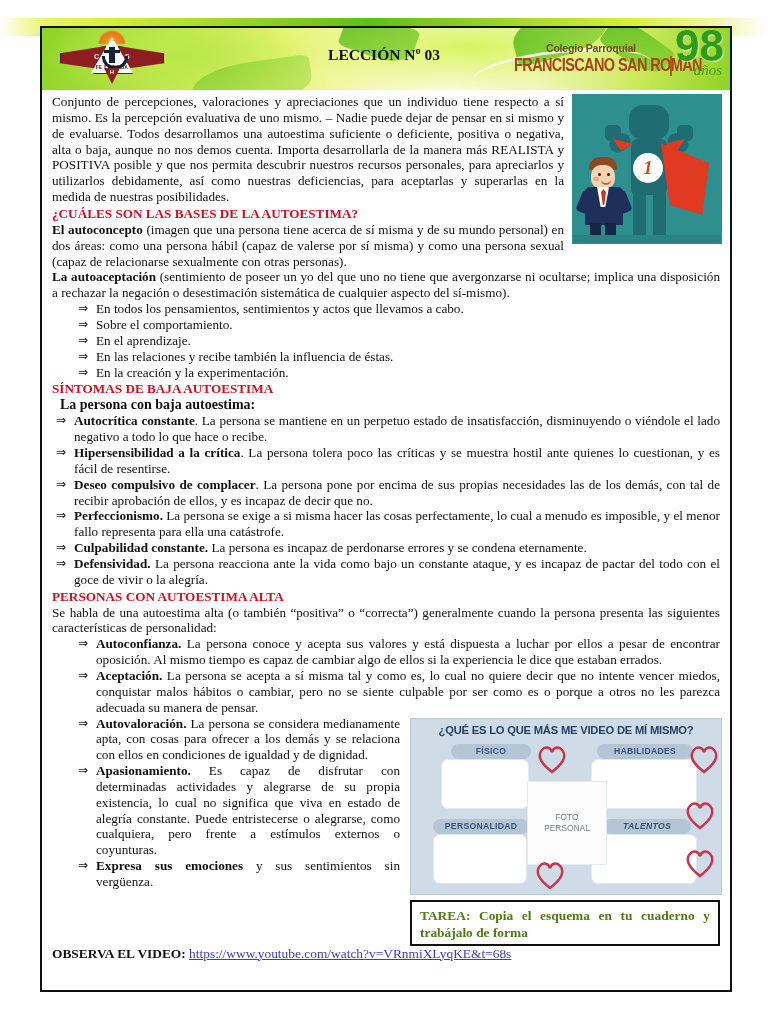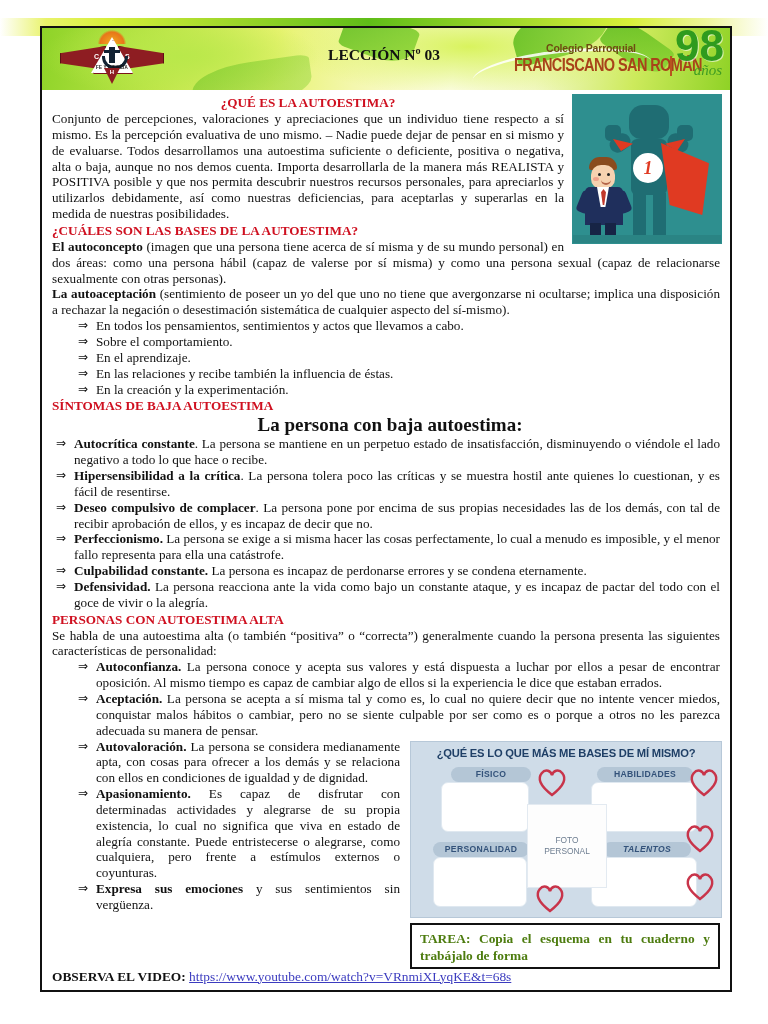--- a/index.html
+++ b/index.html
@@ -347,7 +347,6 @@
         </div>
       </div>
 
-      <div class="h-red center">¿QUÉ ES LA AUTOESTIMA?</div>
       <p class="just">Conjunto de percepciones, valoraciones y apreciaciones que un individuo tiene respecto a sí mismo. Es la percepción evaluativa de uno mismo. – Nadie puede dejar de pensar en si mismo y de evaluarse. Todos desarrollamos una autoestima suficiente o deficiente, positiva o negativa, alta o baja, aunque no nos demos cuenta.  Importa desarrollarla de la manera más REALISTA y POSITIVA posible y que nos permita descubrir nuestros recursos personales, para apreciarlos y utilizarlos debidamente, así como nuestras deficiencias, para aceptarlas y superarlas en la medida de nuestras posibilidades.</p>
 
       <div class="h-red">¿CUÁLES SON LAS BASES DE LA AUTOESTIMA?</div>

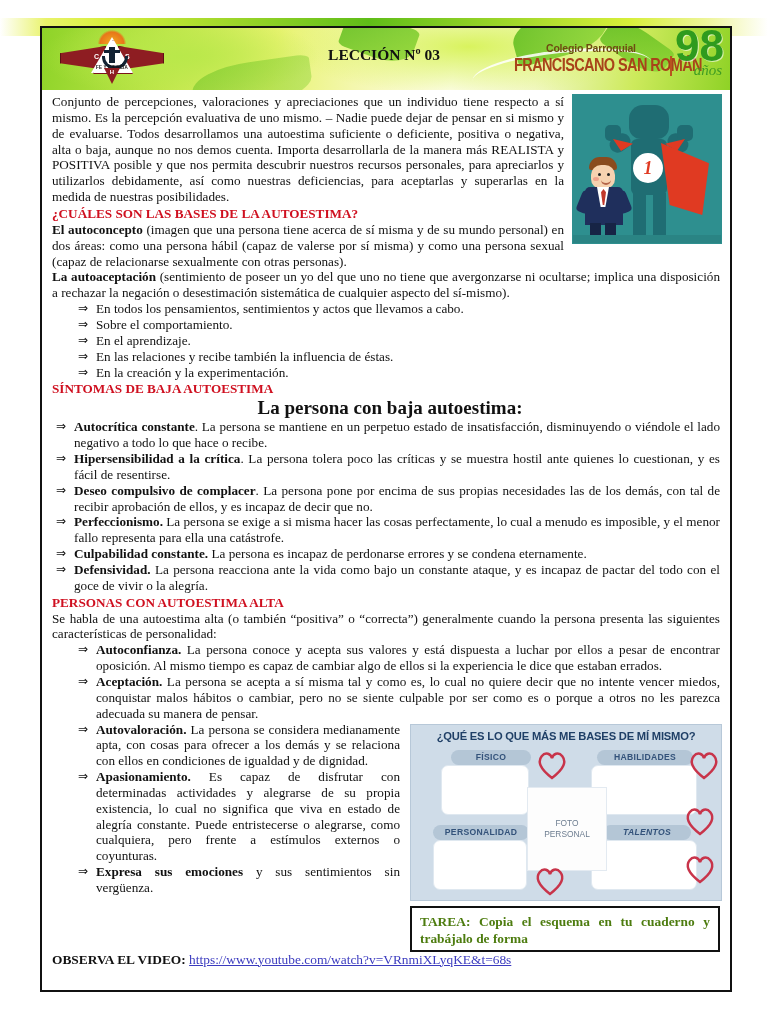--- a/index.html
+++ b/index.html
@@ -211,9 +211,8 @@
   ul.arrow.indent li .ar{left:26px;}
   ul.arrow li b{font-weight:bold;}
   .subbold{
-    font-size:19px;font-weight:bold;color:#111;margin:0 0 0 8px;
+    font-size:14px;font-weight:bold;color:#111;margin:0 0 0 8px;
     font-family:"Liberation Serif",serif;
-    text-align:center;
   }
 
   

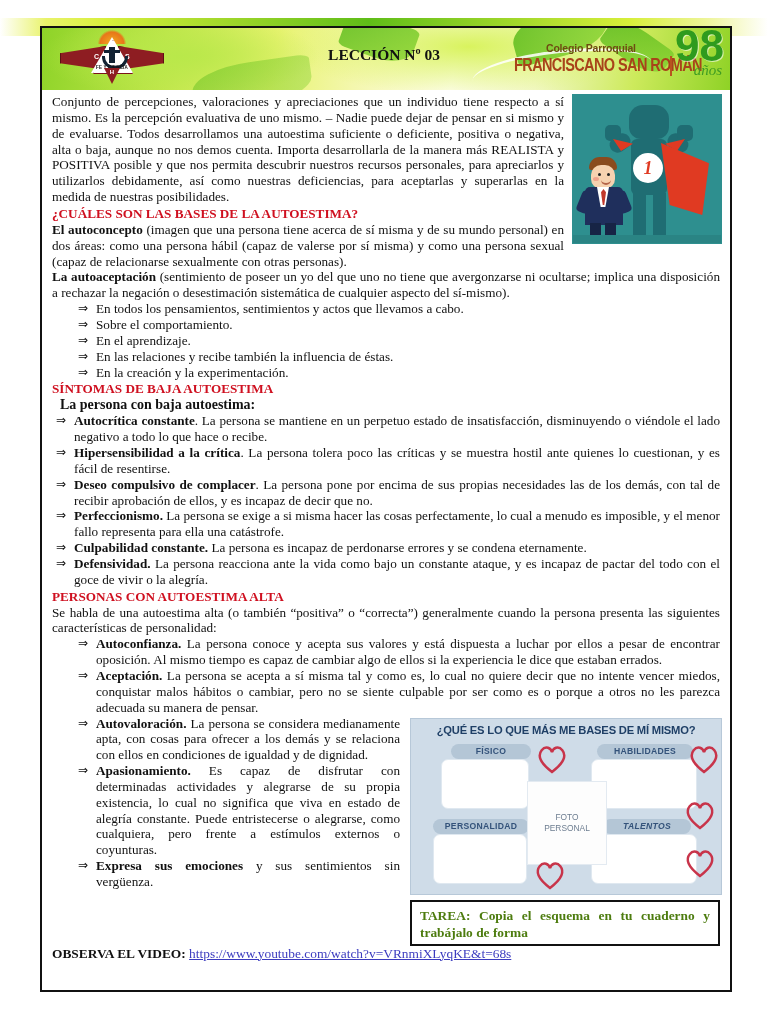--- a/index.html
+++ b/index.html
@@ -380,7 +380,7 @@
 
       <div class="diagwrap">
         <div class="diagram">
-          <div class="dtitle">¿QUÉ ES LO QUE MÁS ME BASES DE MÍ MISMO?</div>
+          <div class="dtitle">¿QUÉ ES LO QUE MÁS ME VIDEO DE MÍ MISMO?</div>
 
           <div class="pill" style="left:40px;top:25px;width:80px;">FÍSICO</div>
           <div class="box" style="left:30px;top:40px;width:86px;height:48px;"></div>

